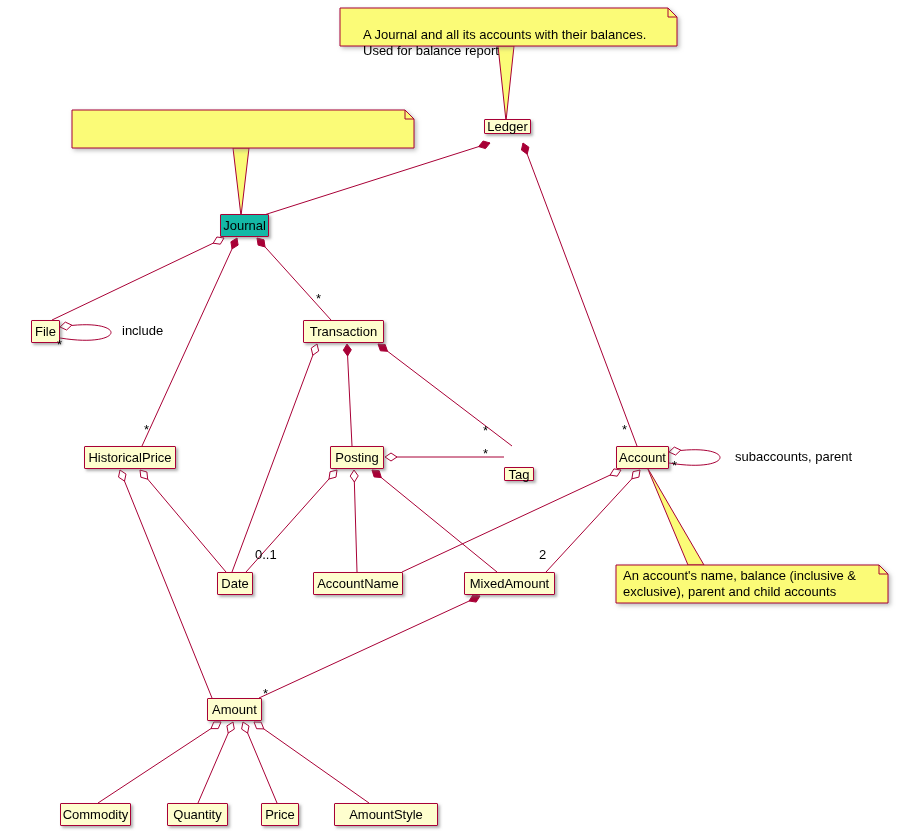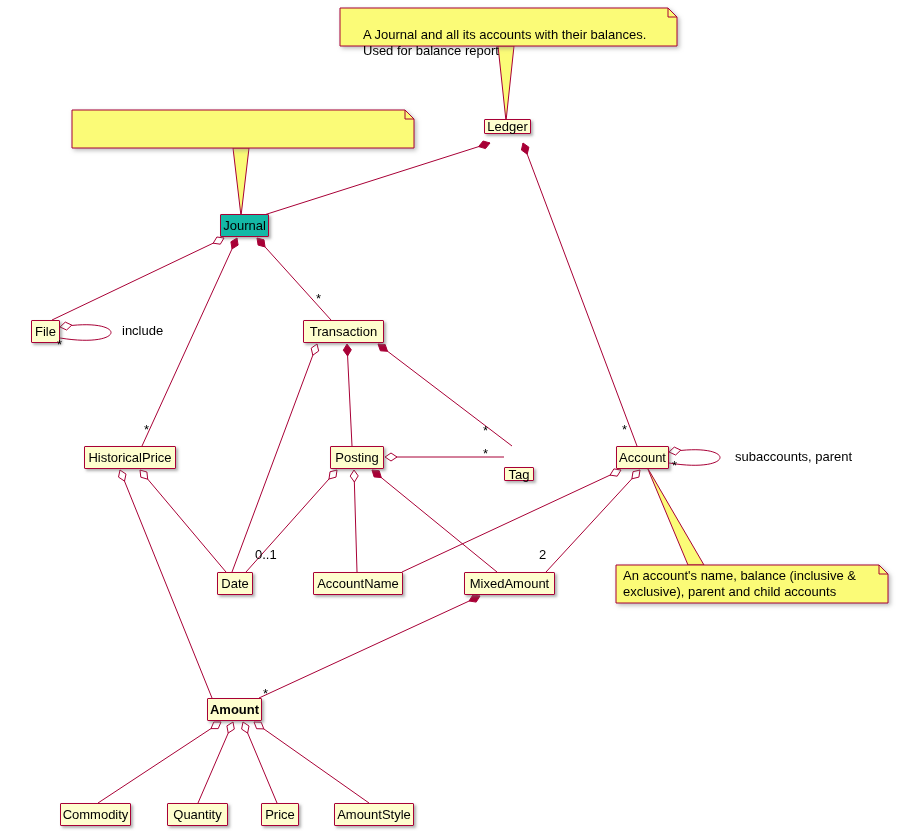--- a/index.html
+++ b/index.html
@@ -147,7 +147,7 @@
       <div class="classbox" style="left: 464px; top: 572px; width: 91px; height: 23px; background: rgb(254, 254, 206); border-color: rgb(168, 0, 54);">
         <span>MixedAmount</span>
       </div>
-      <div class="classbox" style="left: 207px; top: 698px; width: 55px; height: 23px; background: rgb(254, 254, 206); border-color: rgb(168, 0, 54); font-weight: bold;">
+      <div class="classbox" style="left: 207px; top: 698px; width: 55px; height: 23px; background: rgb(254, 254, 206); border-color: rgb(168, 0, 54);">
         <span>Amount</span>
       </div>
       <div class="classbox" style="left: 60px; top: 803px; width: 71px; height: 23px; background: rgb(254, 254, 206); border-color: rgb(168, 0, 54);">

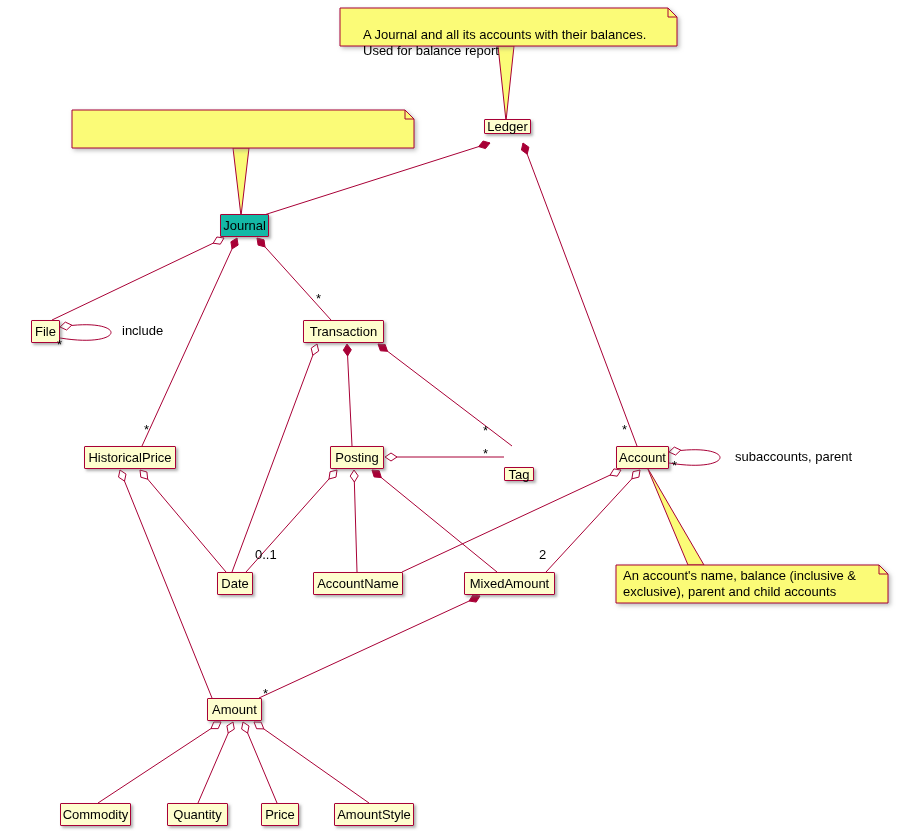--- a/index.html
+++ b/index.html
@@ -159,7 +159,7 @@
       <div class="classbox" style="left: 261px; top: 803px; width: 38px; height: 23px; background: rgb(254, 254, 206); border-color: rgb(168, 0, 54);">
         <span>Price</span>
       </div>
-      <div class="classbox" style="left: 334px; top: 803px; width: 80px; height: 23px; background: rgb(254, 254, 206); border-color: rgb(168, 0, 54);">
+      <div class="classbox" style="left: 334px; top: 803px; width: 104px; height: 23px; background: rgb(254, 254, 206); border-color: rgb(168, 0, 54);">
         <span>AmountStyle</span>
       </div>
       <span class="edge-label" style="left: 122px; top: 324px; color: #000000;">include</span>

